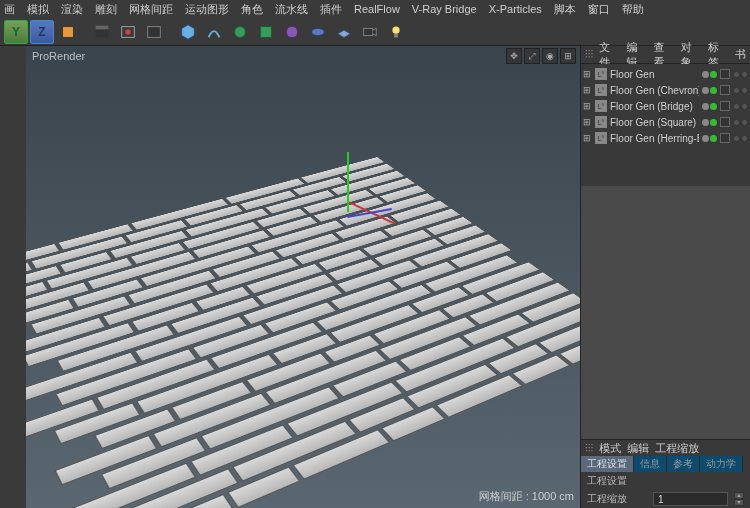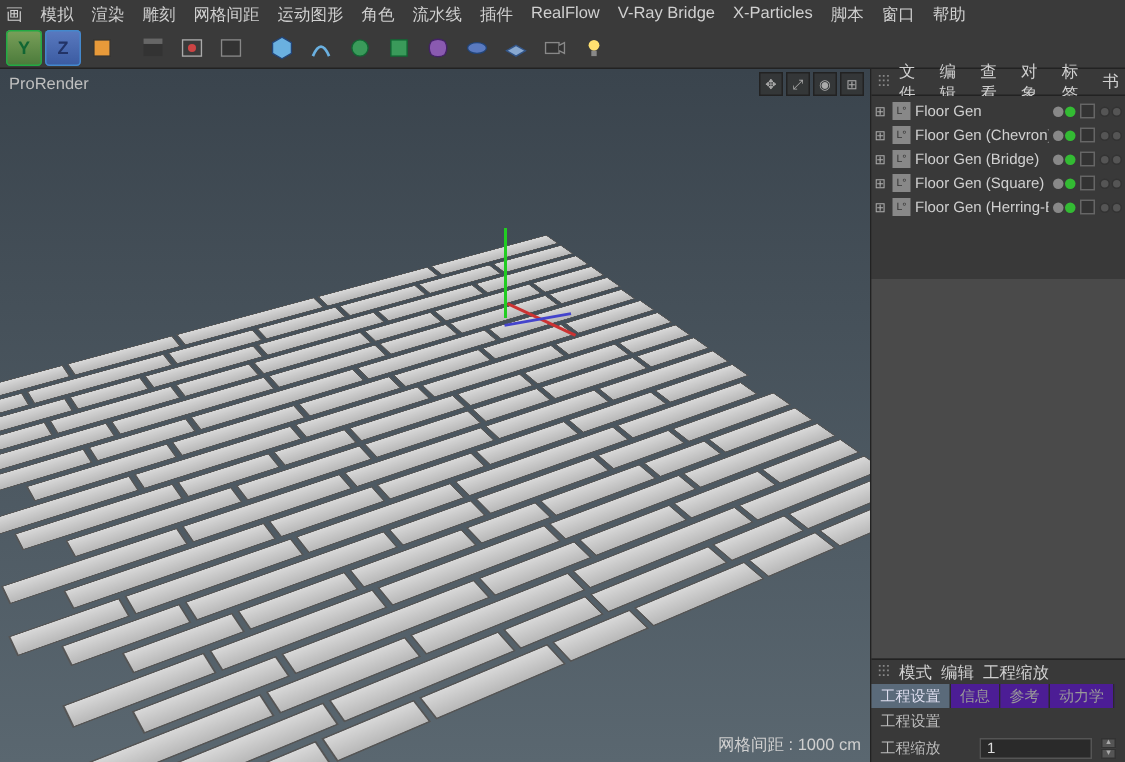--- a/index.html
+++ b/index.html
@@ -15,7 +15,7 @@
 .axis-z { background: linear-gradient(#5a7ac0,#3a5aa0); color:#236; font-weight:bold; font-size:12px; box-shadow: inset 0 0 0 1px #48c; }
 .gap { width: 6px; }
 
-.main { display: flex; height: calc(100% - 46px); }
+.main { display: flex; height: calc(100% - 46px); margin-left: 26px; }
 
 .viewport { flex: 1; position: relative; background: linear-gradient(#3a444d 0%, #5a6770 100%); overflow: hidden; }
 .vp-label { position: absolute; top: 4px; left: 6px; color: #bfbfbf; font-size: 11px; z-index: 5; }

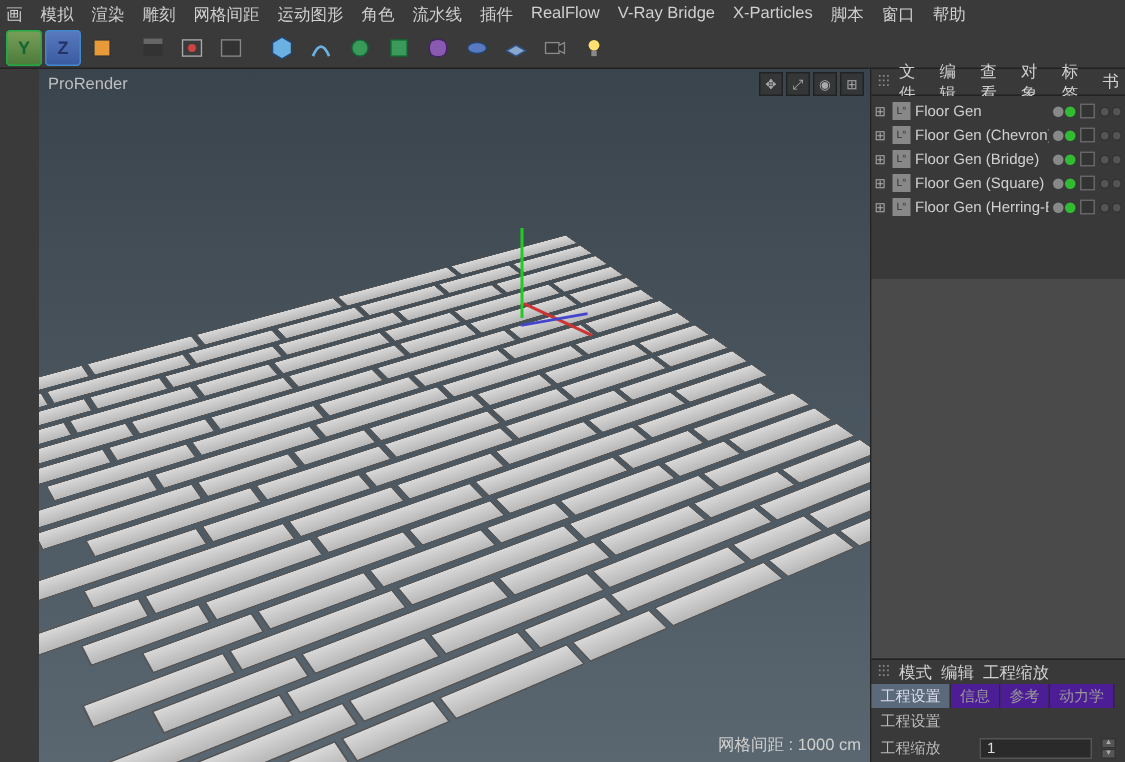--- a/index.html
+++ b/index.html
@@ -51,7 +51,7 @@
 .attr-header span:first-child{color:#888;}
 .attr-title { height:18px; display:flex; align-items:center; gap:4px; padding:0 4px; font-size:11px; color:#e8c070; }
 .attr-tabs { display:flex; height:16px; font-size:10px; }
-.attr-tabs .tab { padding:0 6px; display:flex;align-items:center; border-right:1px solid #2a2a2a; color:#999; background:#4c1d95; }
+.attr-tabs .tab { padding:0 6px; display:flex;align-items:center; border-right:1px solid #2a2a2a; color:#999; background:#0c4a6e; }
 .attr-tabs .tab.active { background:#5a6a7a; color:#dde; }
 .attr-group { padding:2px 6px; font-size:10px; color:#bbb; }
 .attr-field { display:flex; align-items:flex-end; gap:6px; padding:2px 6px; font-size:10px; }

